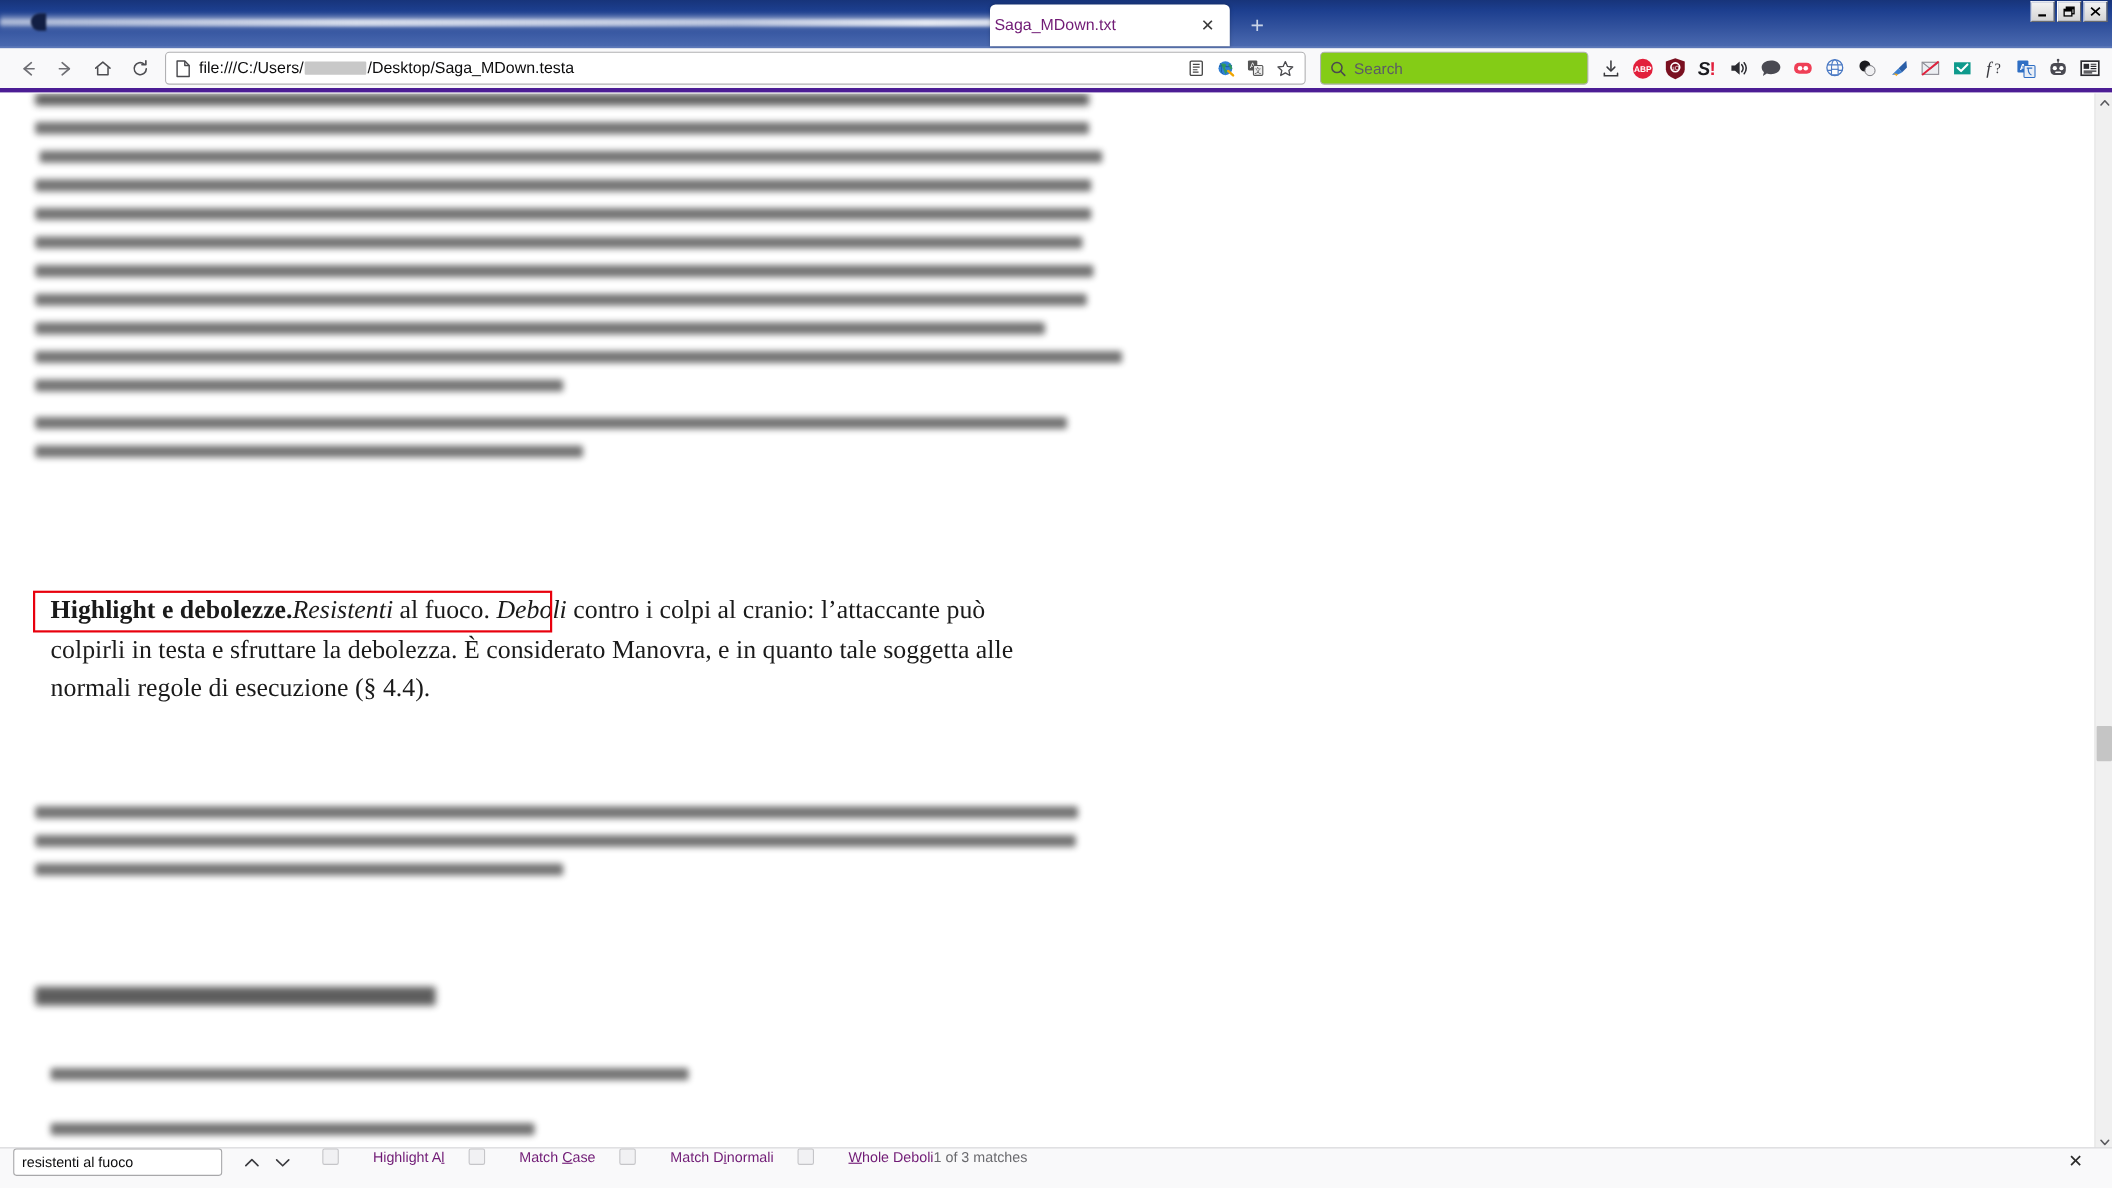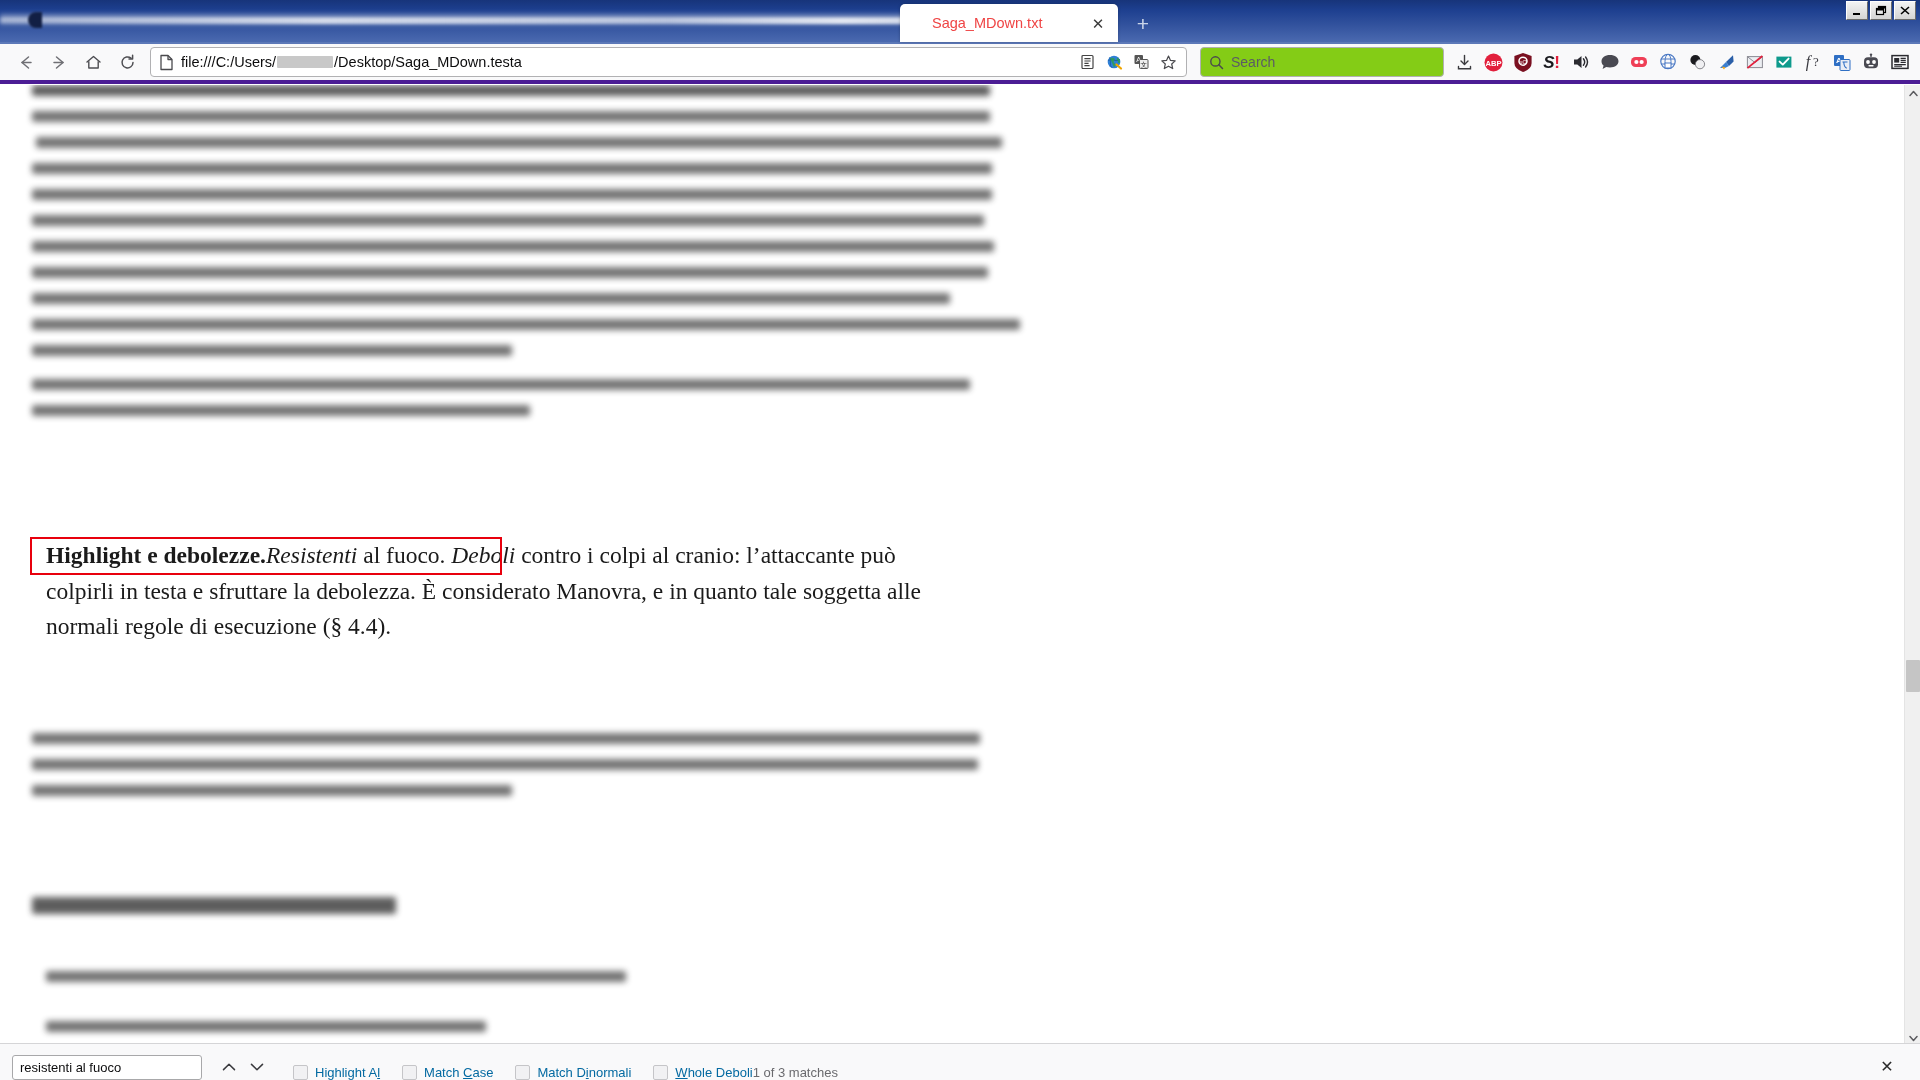--- a/index.html
+++ b/index.html
@@ -49,8 +49,8 @@
   }
   .tab-title {
     flex: 1;
-    font-size: 14.5px; color: #ef4444;
-    margin-left: 32px;
+    font-size: 14.5px; color: #701a75;
+    margin-left: 4px;
     white-space: nowrap; overflow: hidden; text-overflow: ellipsis;
   }
   .tab-close {

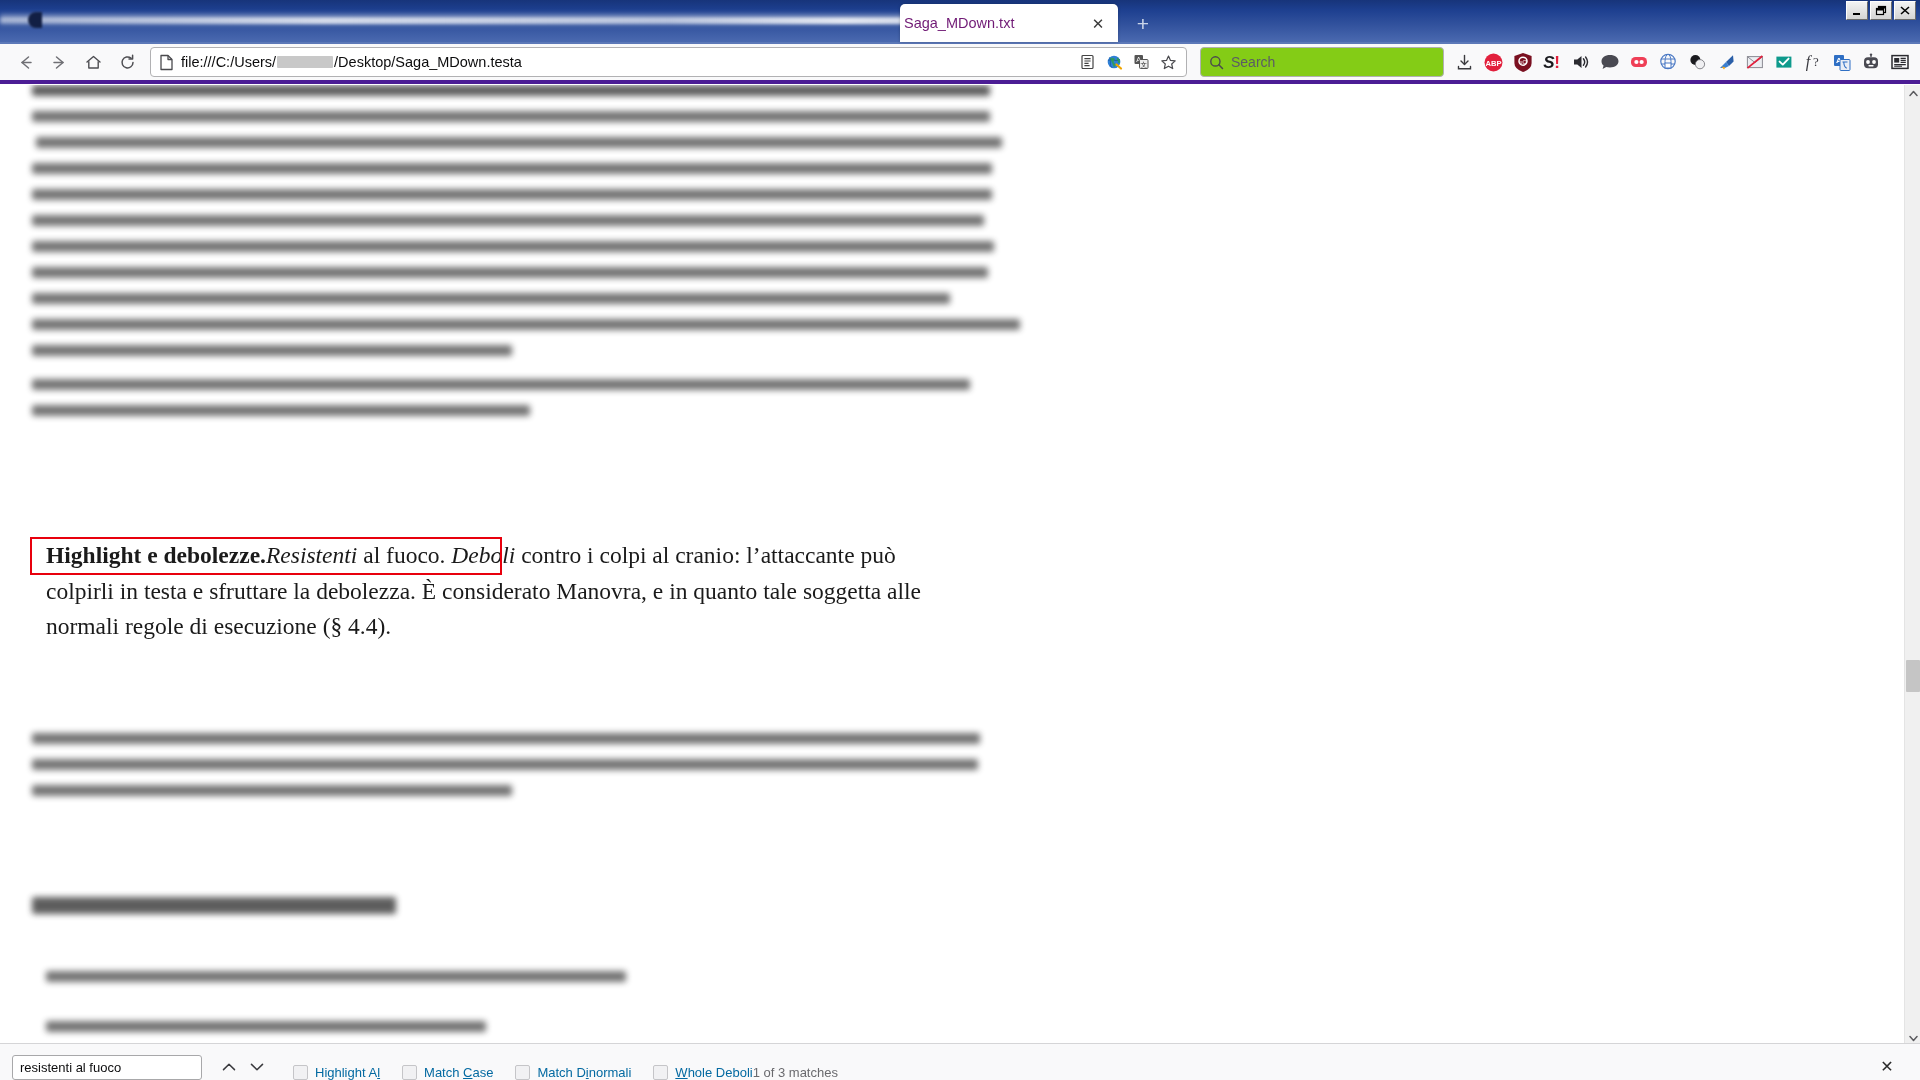--- a/index.html
+++ b/index.html
@@ -200,7 +200,7 @@
     width: 1920px; height: 37px;
     background: #f9f9fa;
     border-top: 1px solid #d5d5d7;
-    display: flex; align-items: flex-end;
+    display: flex; align-items: flex-start;
     padding: 0 8px;
   }
   .find-input {

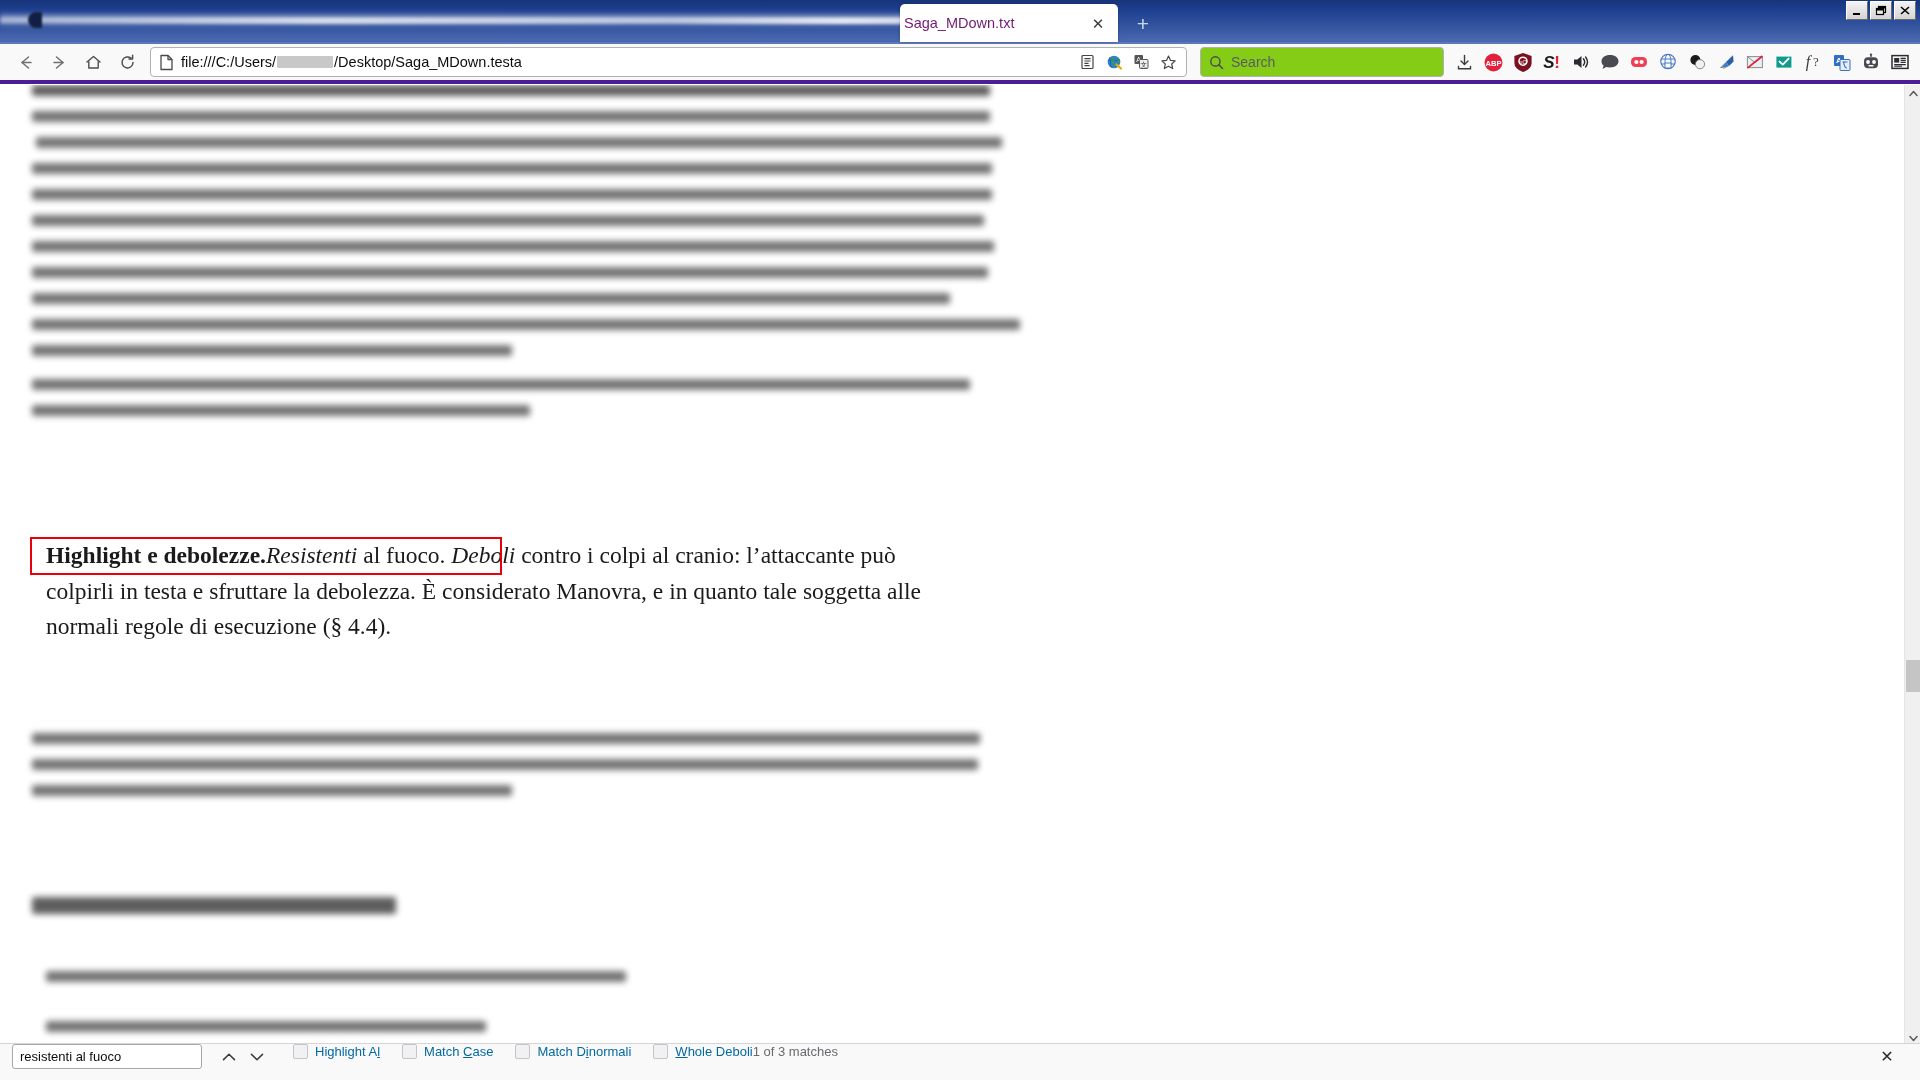--- a/index.html
+++ b/index.html
@@ -220,7 +220,7 @@
   .find-opt {
     display: flex; align-items: center;
     margin-left: 22px;
-    font-size: 13px; color: #0369a1;
+    font-size: 13px; color: #701a75; gap: 24px;
   }
   .cbx {
     width: 15px; height: 15px;

